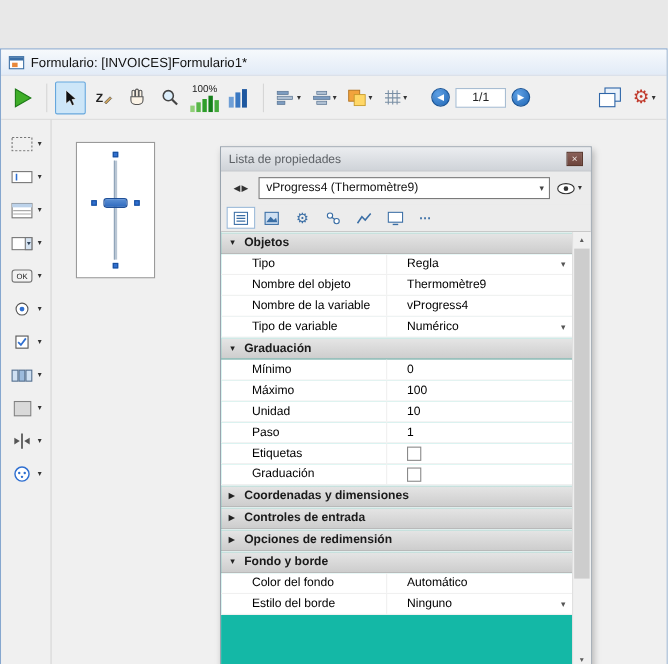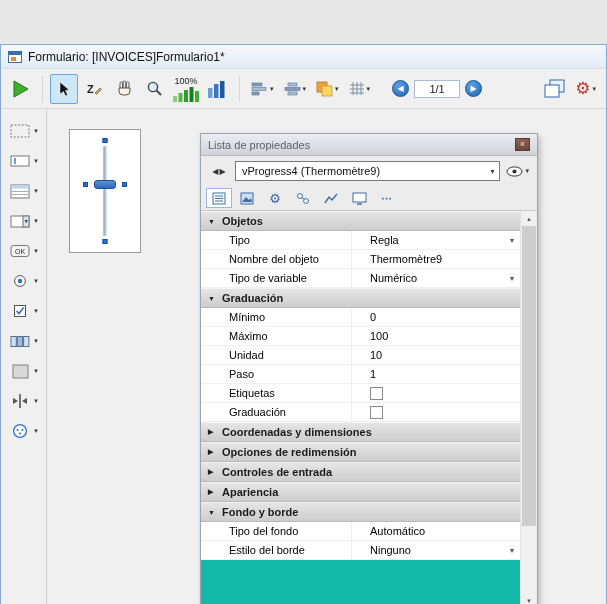--- a/index.html
+++ b/index.html
@@ -424,6 +424,12 @@
               </div>
             </div>
             <div class="prow">
+              <div class="plabel">Nombre de la variable</div>
+              <div class="pval">
+                <span>vProgress4</span>
+              </div>
+            </div>
+            <div class="prow">
               <div class="plabel">Tipo de variable</div>
               <div class="pval">
                 <span>Numérico</span>

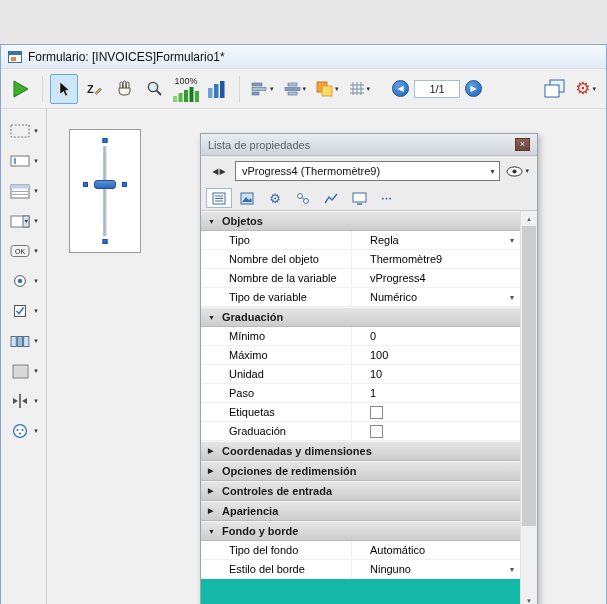--- a/index.html
+++ b/index.html
@@ -484,11 +484,11 @@
             </div>
             <div class="phead">
               <span class="pchev">▶</span>
+              <span>Controles de entrada</span>
+            </div>
+            <div class="phead">
+              <span class="pchev">▶</span>
               <span>Opciones de redimensión</span>
-            </div>
-            <div class="phead">
-              <span class="pchev">▶</span>
-              <span>Controles de entrada</span>
             </div>
             <div class="phead">
               <span class="pchev">▶</span>

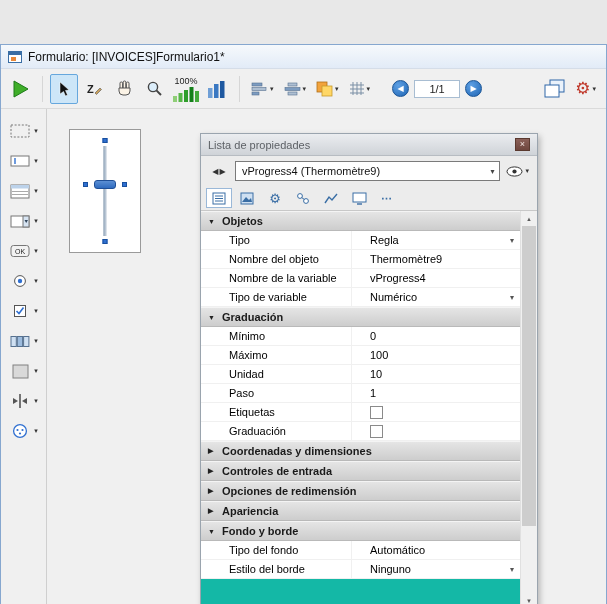--- a/index.html
+++ b/index.html
@@ -490,10 +490,6 @@
               <span class="pchev">▶</span>
               <span>Opciones de redimensión</span>
             </div>
-            <div class="phead">
-              <span class="pchev">▶</span>
-              <span>Apariencia</span>
-            </div>
 
             <div class="phead">
               <span class="pchev">▼</span>

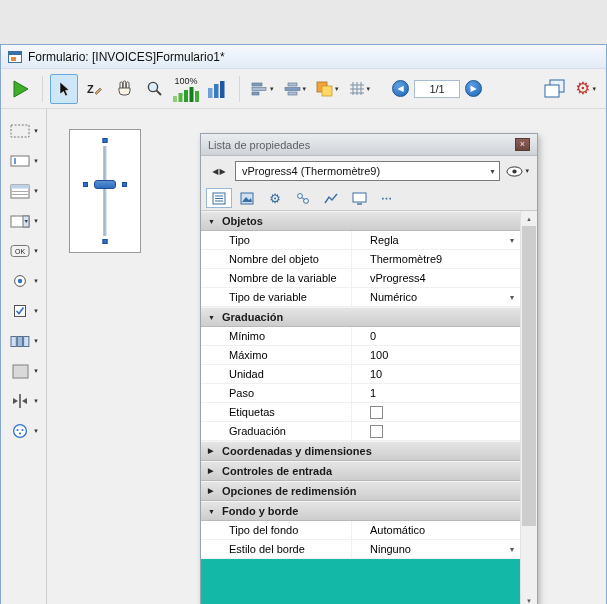--- a/index.html
+++ b/index.html
@@ -496,7 +496,7 @@
               <span>Fondo y borde</span>
             </div>
             <div class="prow">
-              <div class="plabel">Tipo del fondo</div>
+              <div class="plabel">Color del fondo</div>
               <div class="pval">
                 <span>Automático</span>
               </div>

